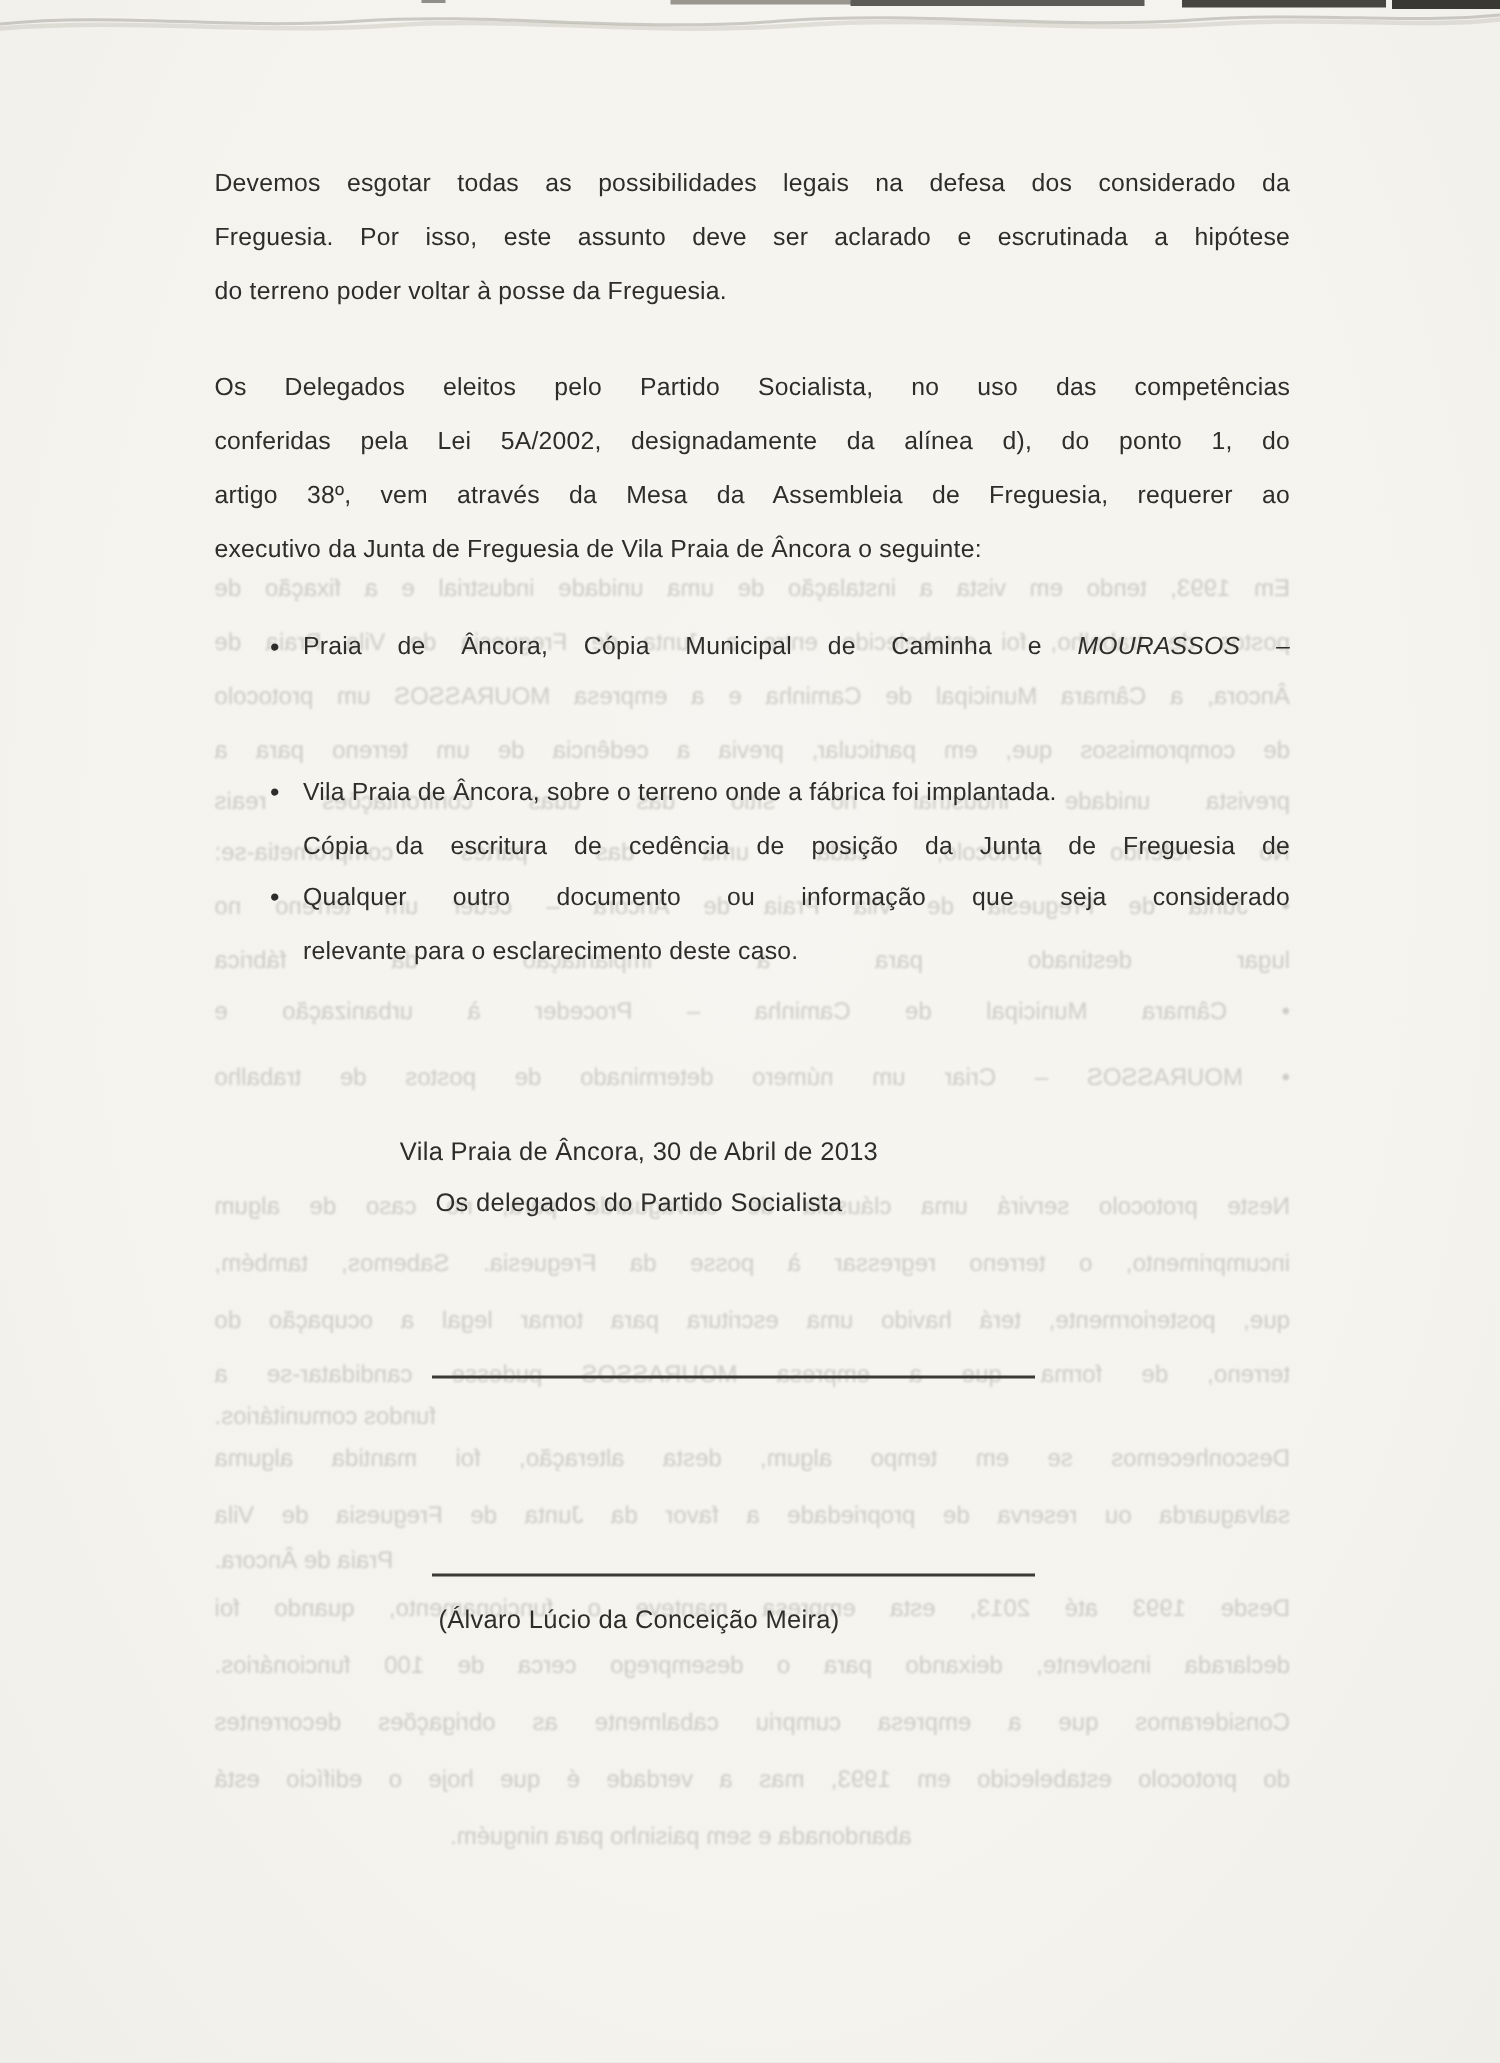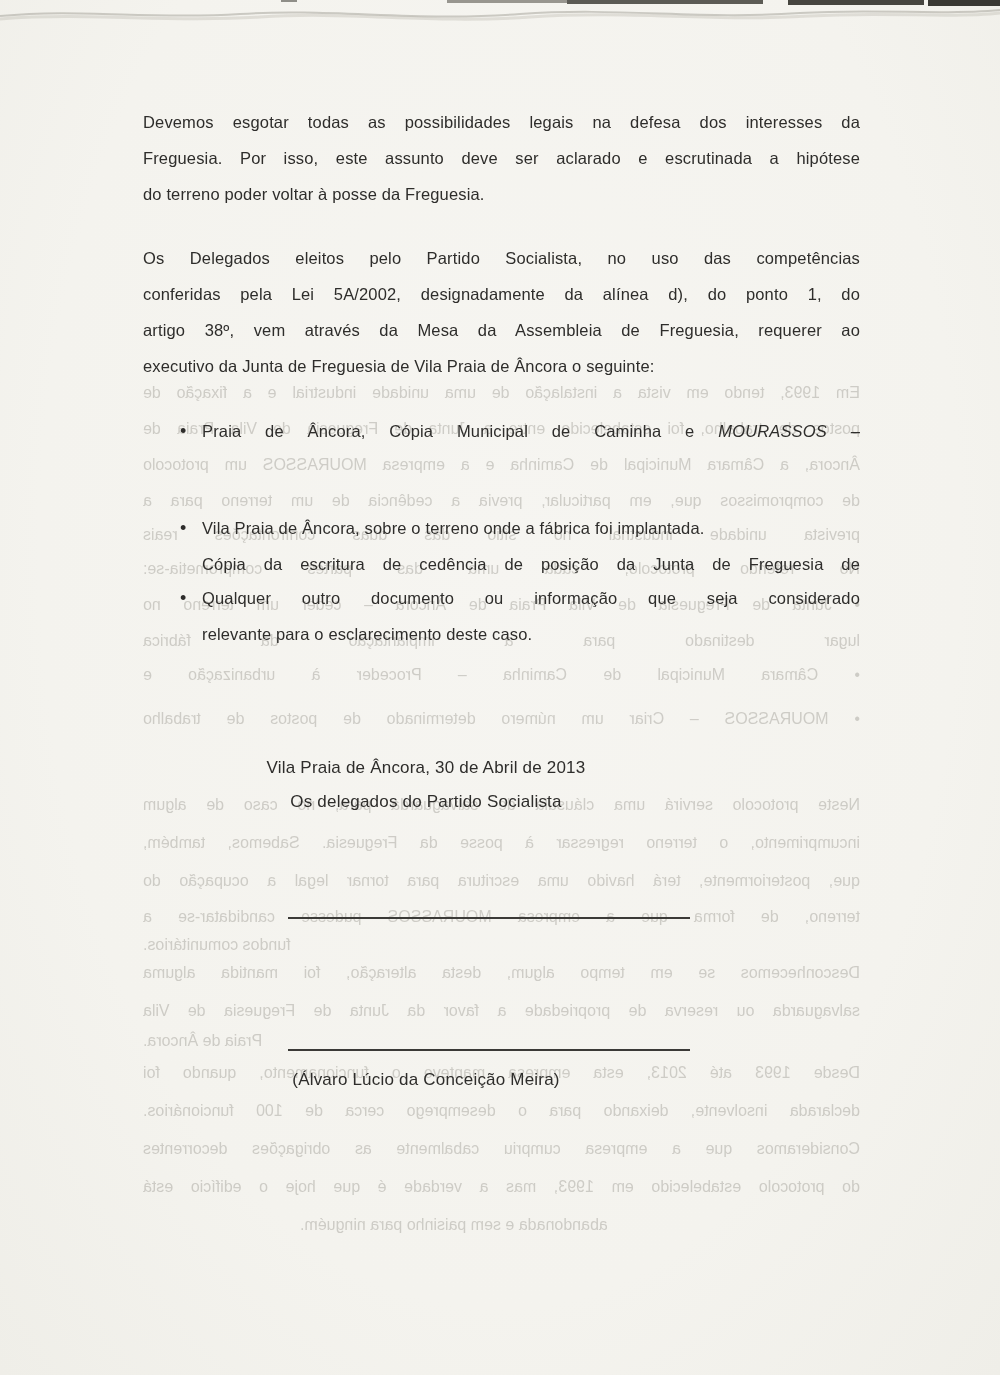--- a/index.html
+++ b/index.html
@@ -91,7 +91,7 @@
 
   <div class="content">
     <div class="para" id="para-0" style="top: 104px;">
-        <div class="pline jline">Devemos esgotar todas as possibilidades legais na defesa dos interesses da</div>
+        <div class="pline jline">Devemos esgotar todas as possibilidades legais na defesa dos considerado da</div>
         <div class="pline jline">Freguesia. Por isso, este assunto deve ser aclarado e escrutinada a hipótese</div>
         <div class="pline">do terreno poder voltar à posse da Freguesia.</div>
       </div>

